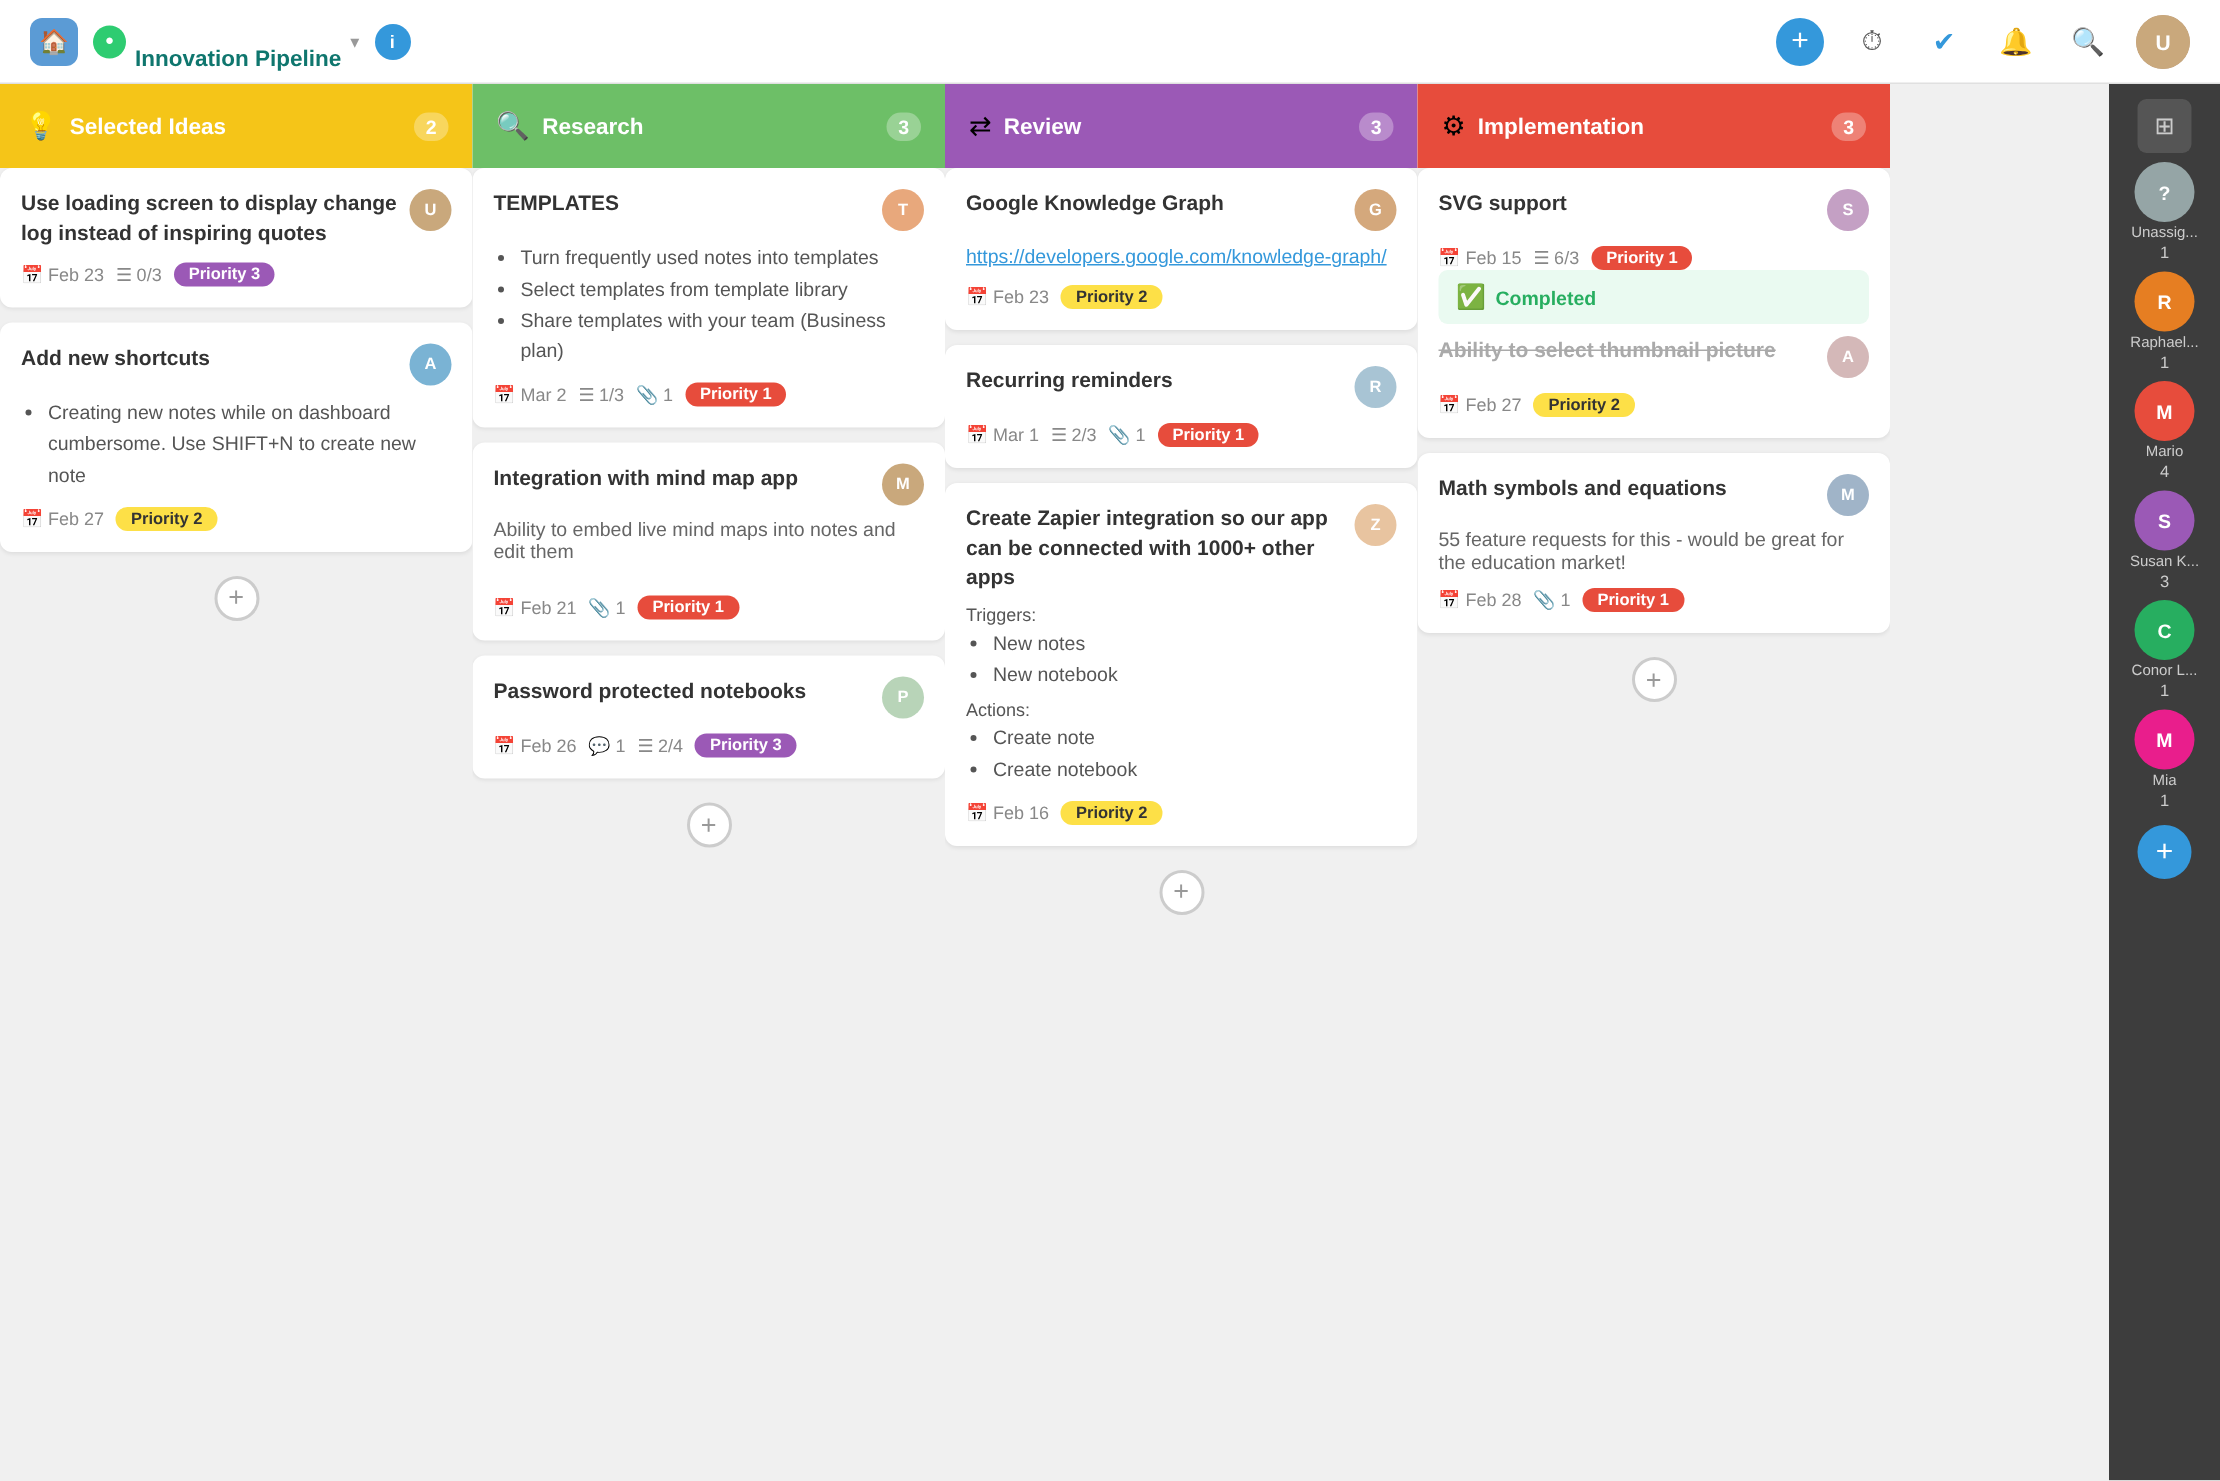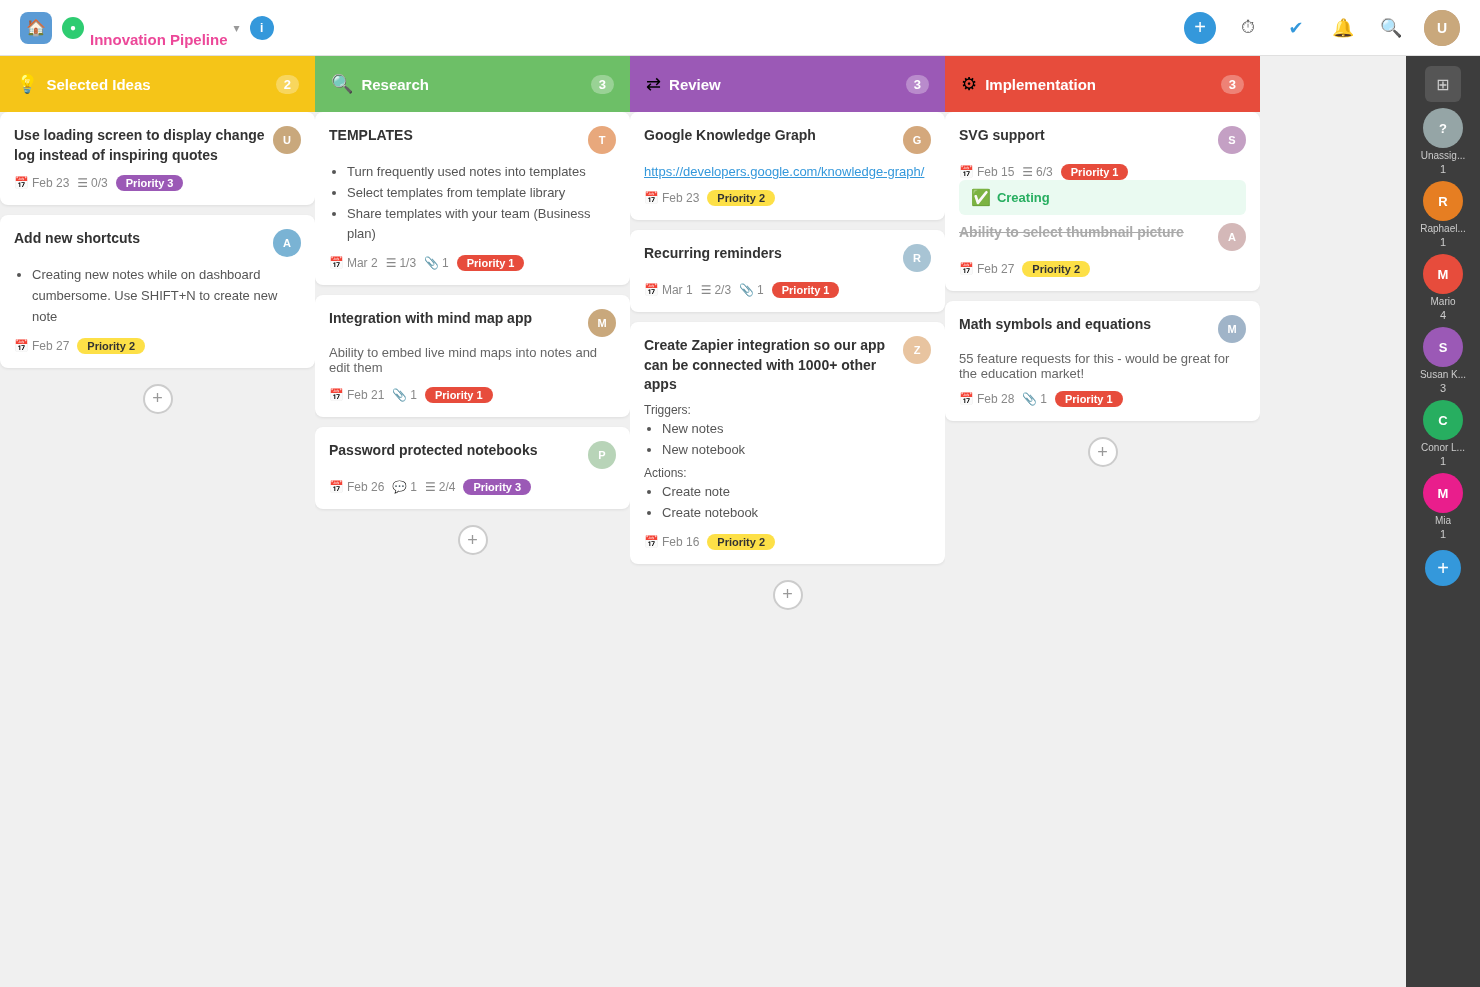--- a/index.html
+++ b/index.html
@@ -15,7 +15,7 @@
     .home-icon { width: 32px; height: 32px; background: #5b9bd5; border-radius: 8px; display: flex; align-items: center; justify-content: center; color: white; font-size: 16px; }
     .project-selector { display: flex; align-items: center; gap: 6px; cursor: pointer; }
     .project-dot { width: 22px; height: 22px; background: #2ecc71; border-radius: 50%; display: flex; align-items: center; justify-content: center; color: white; font-size: 10px; }
-    .project-name { font-size: 15px; font-weight: 600; color: #ec4899; margin-top: 24px; }
+    .project-name { font-size: 15px; font-weight: 600; color: #0f766e; margin-top: 24px; }
     .chevron { color: #999; font-size: 12px; }
     .info-btn { width: 24px; height: 24px; background: #3498db; border-radius: 50%; display: flex; align-items: center; justify-content: center; color: white; font-size: 12px; font-weight: bold; cursor: pointer; }
     .topnav-right { display: flex; align-items: center; gap: 16px; }

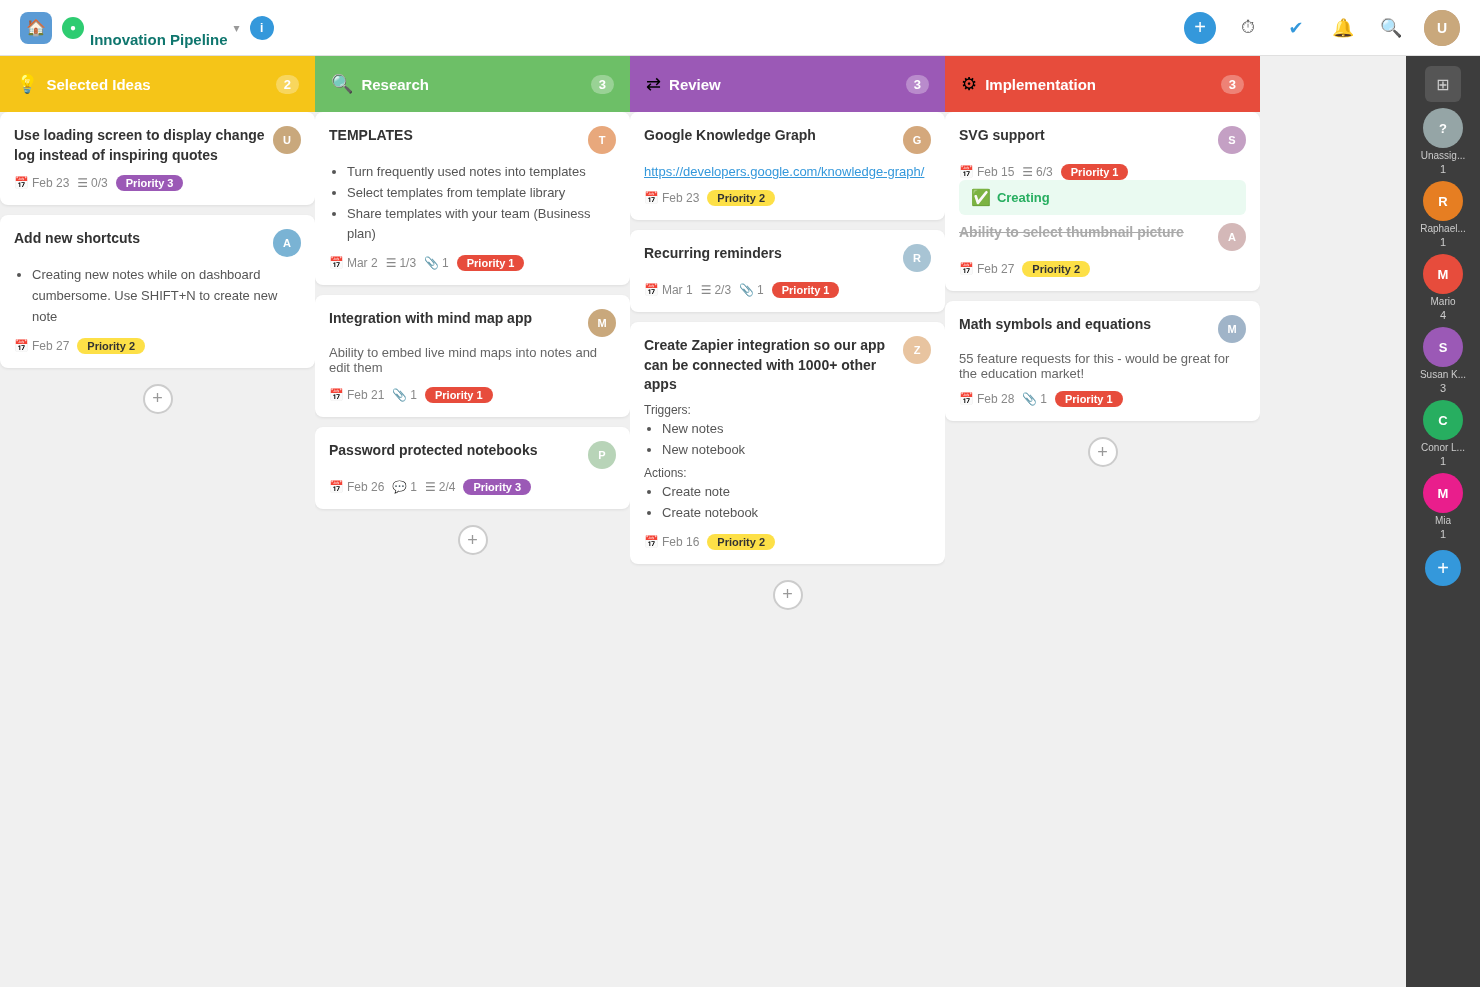--- a/index.html
+++ b/index.html
@@ -270,7 +270,7 @@
           </div>
           <div class="completed-banner">
             <span style="font-size:16px;">✅</span>
-            <span>Creating</span>
+            <span>Completed</span>
           </div>
           <div class="card-header" style="margin-top:4px;">
             <span class="card-title strikethrough">Ability to select thumbnail picture</span>

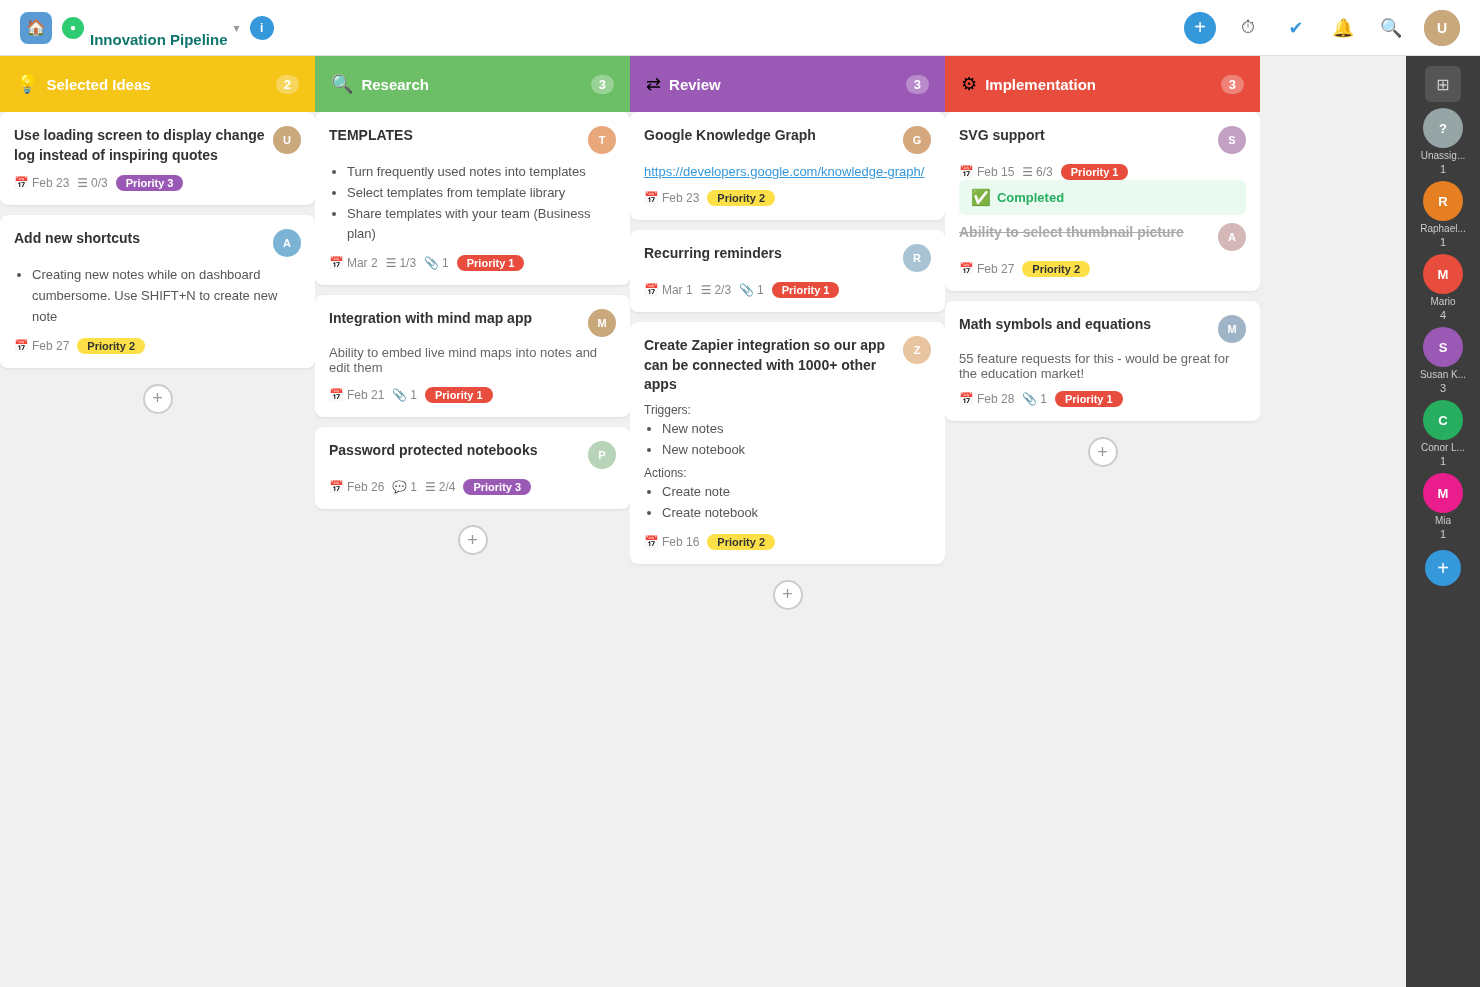--- a/index.html
+++ b/index.html
@@ -169,7 +169,7 @@
             <span class="card-title">Integration with mind map app</span>
             <div class="card-avatar" style="background:#c9a87c;">M</div>
           </div>
-          <p style="font-size:13px;color:#666;margin-bottom:12px;">Ability to embed live mind maps into notes and edit them</p>
+          <p style="font-size:13px;color:#666;margin-bottom:22px;">Ability to embed live mind maps into notes and edit them</p>
           <div class="card-meta">
             <span class="meta-item">📅 <span>Feb 21</span></span>
             <span class="meta-item">📎 <span>1</span></span>

